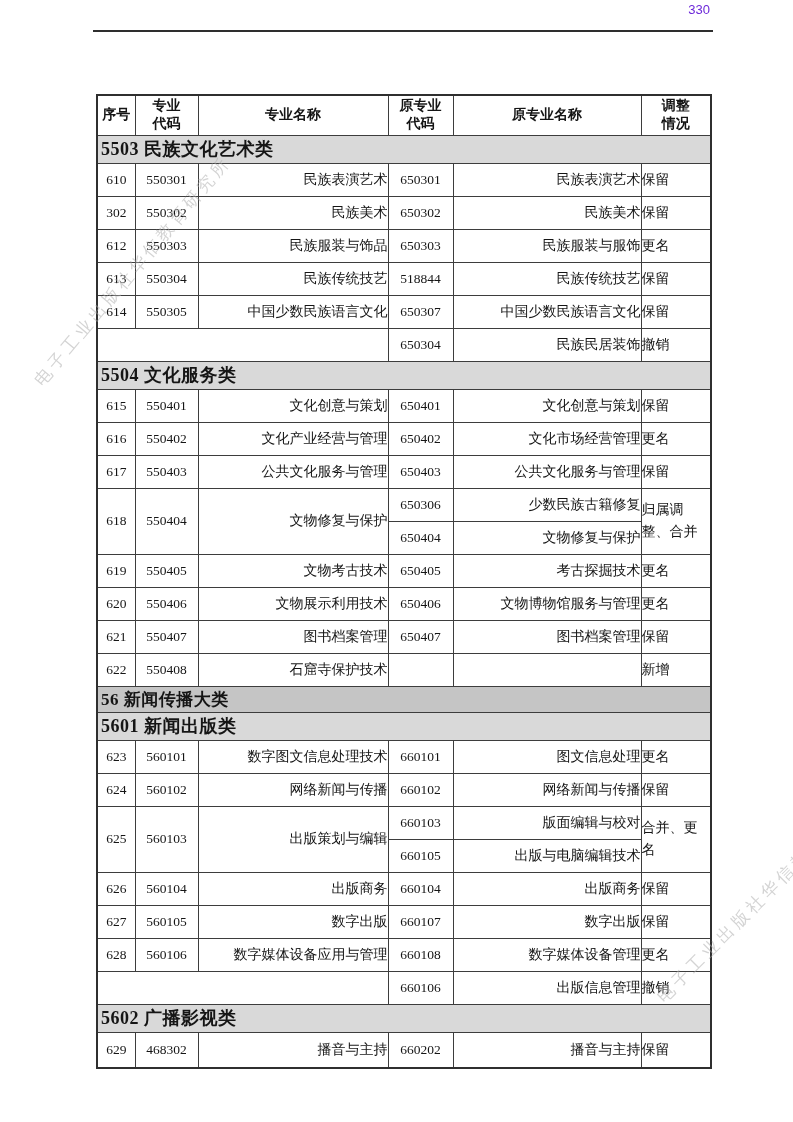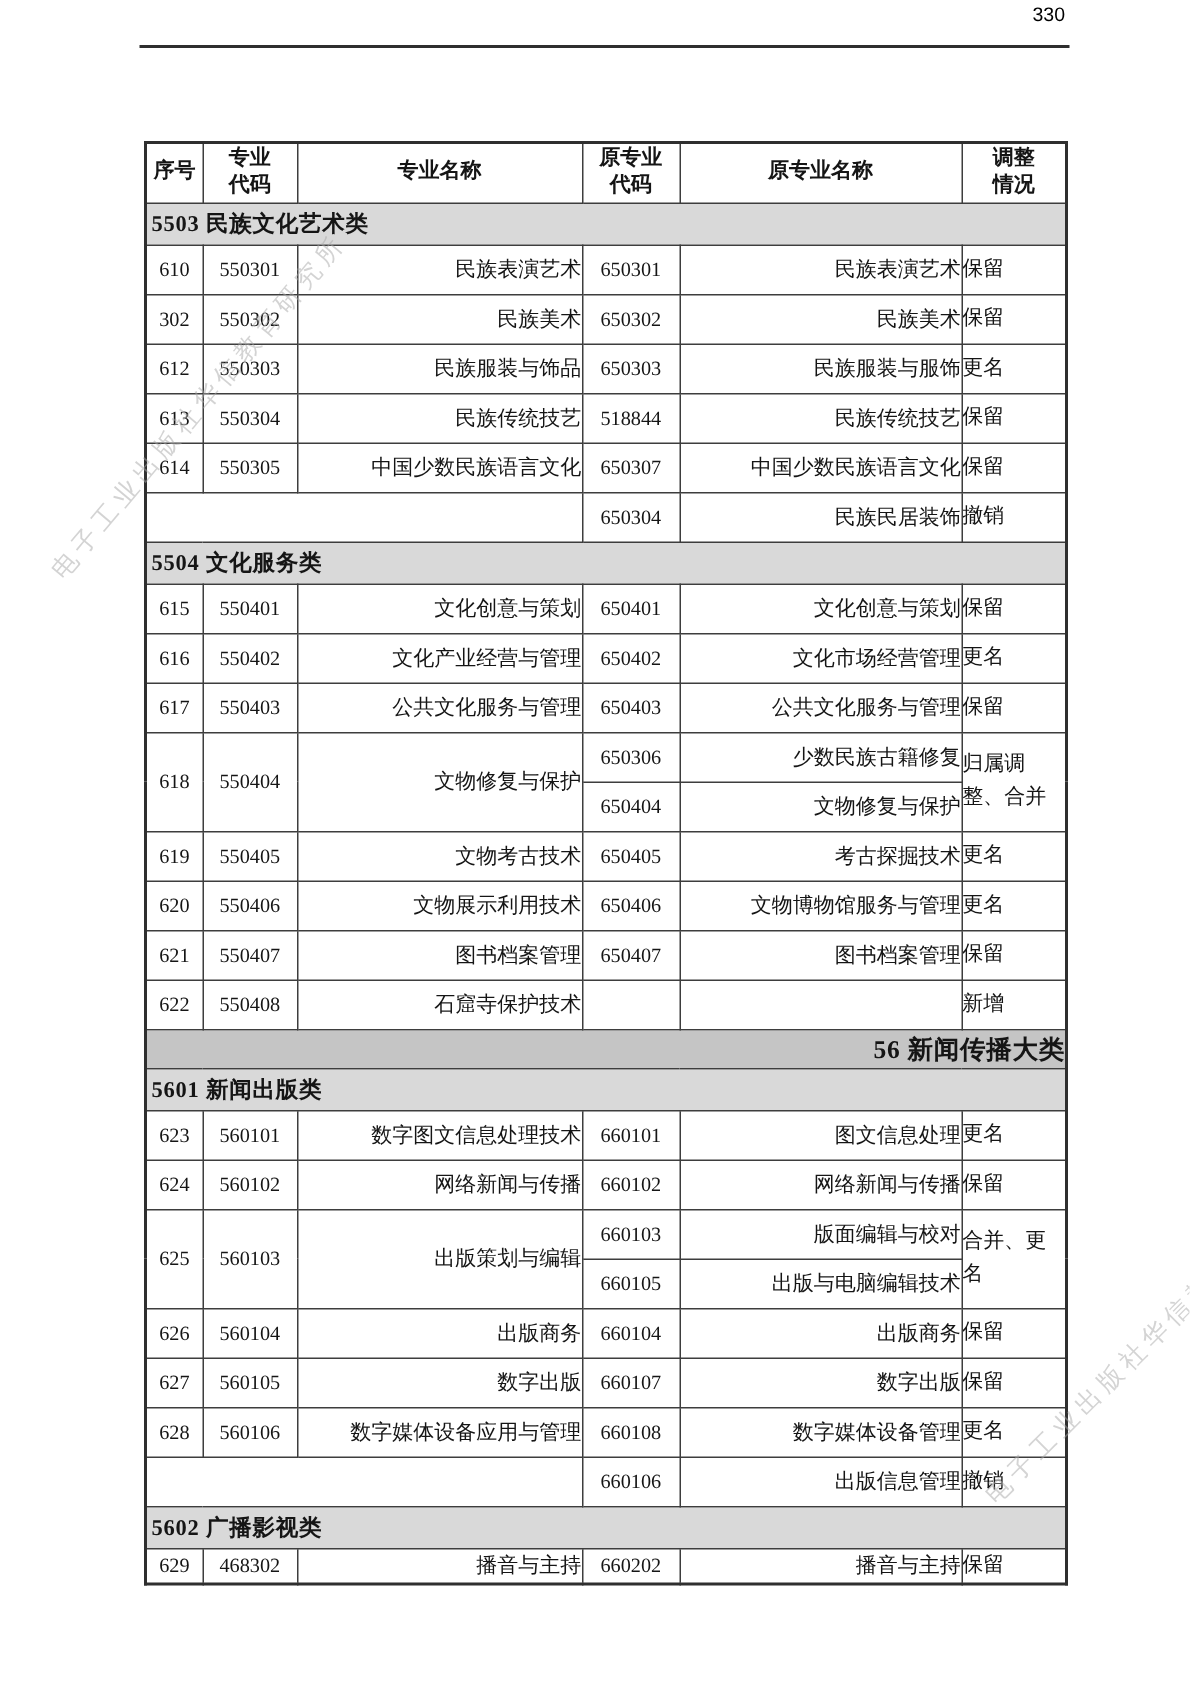--- a/index.html
+++ b/index.html
@@ -17,7 +17,7 @@
   .page-number{
     position:absolute;top:2px;left:680px;width:30px;
     font-family:"Liberation Sans","DejaVu Sans",sans-serif;
-    font-size:13px;color:#000000;text-align:right;
+    font-size:13px;color:#6d28d9;text-align:right;
   }
   .header-rule{
     position:absolute;top:30px;left:93px;width:620px;height:2px;

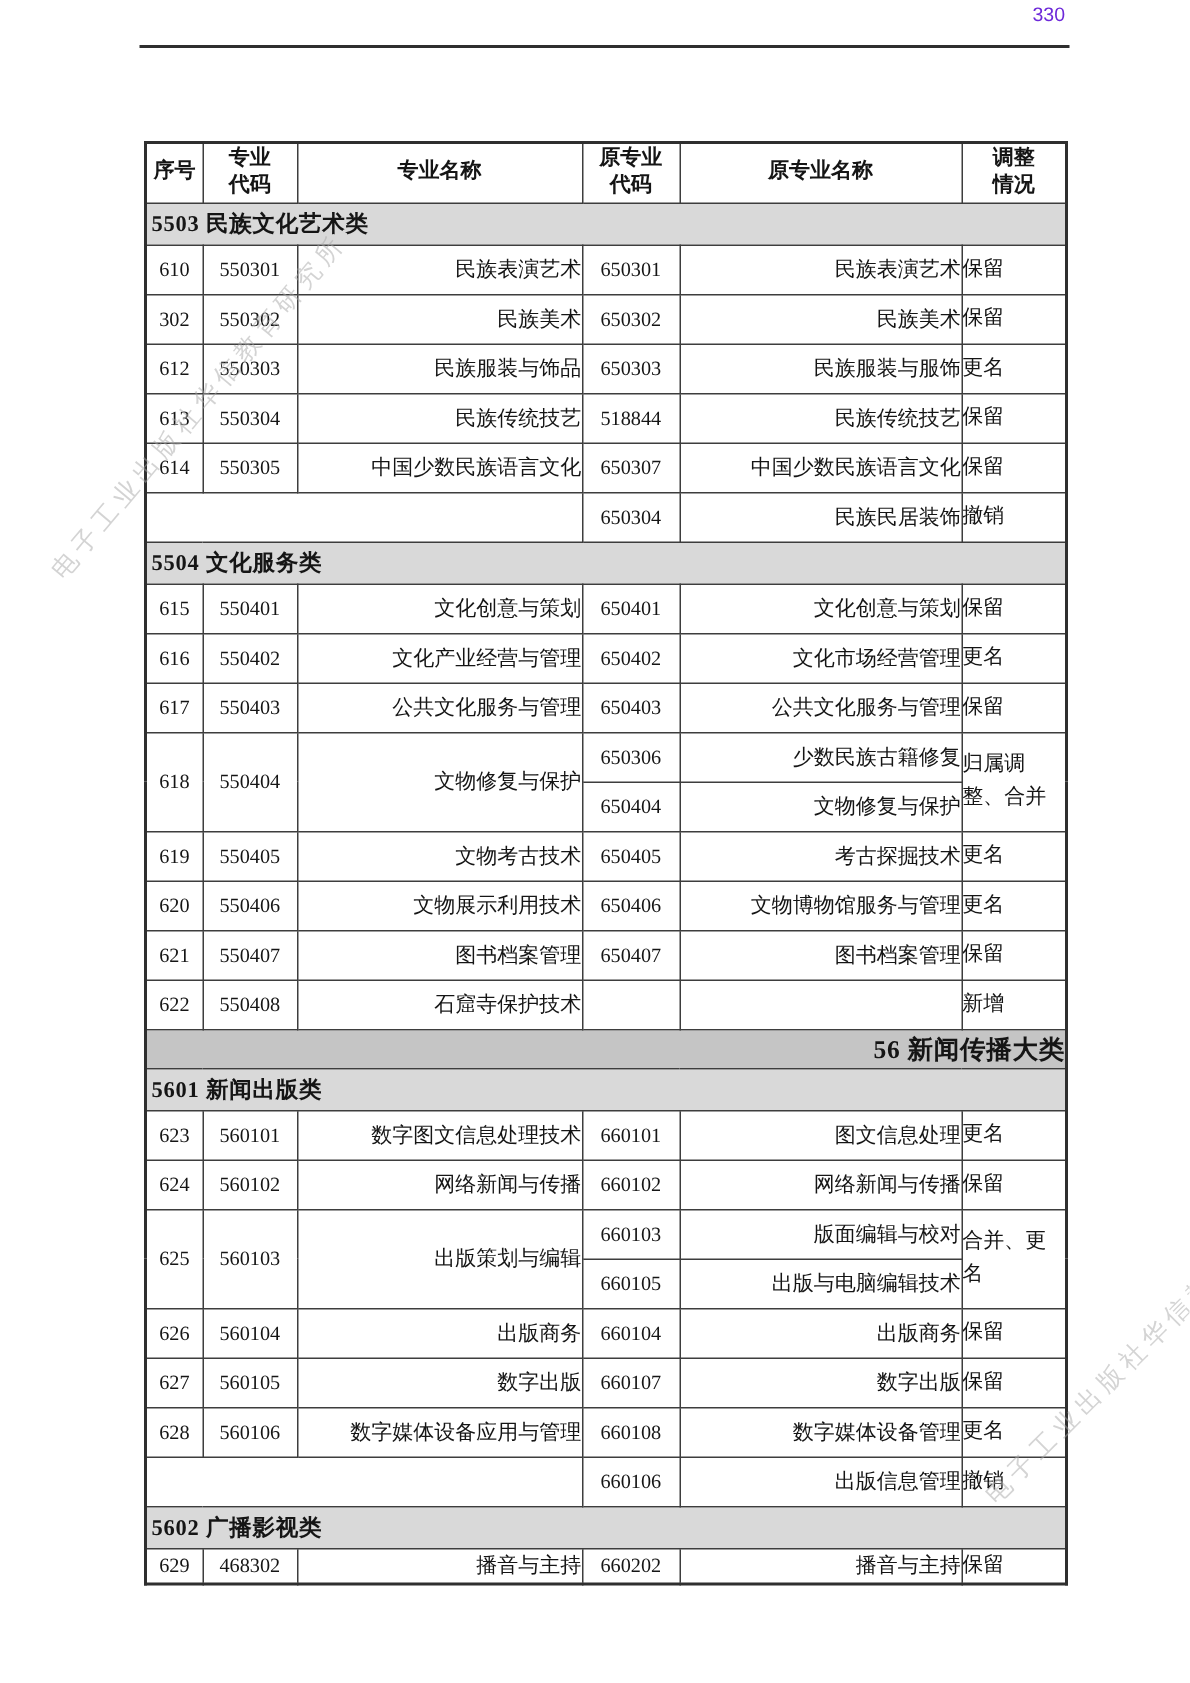--- a/index.html
+++ b/index.html
@@ -49,7 +49,7 @@
   }
   tr.section{height:28px}
   tr.section td{
-    background:#d9d9d9;font-weight:bold;font-size:15px;
+    background:#d9d9d9;font-weight:bold;font-size:18px;
     text-align:left;padding:1px 0 1px 3px;letter-spacing:0.5px;
   }
   tr.section-major{height:26px}

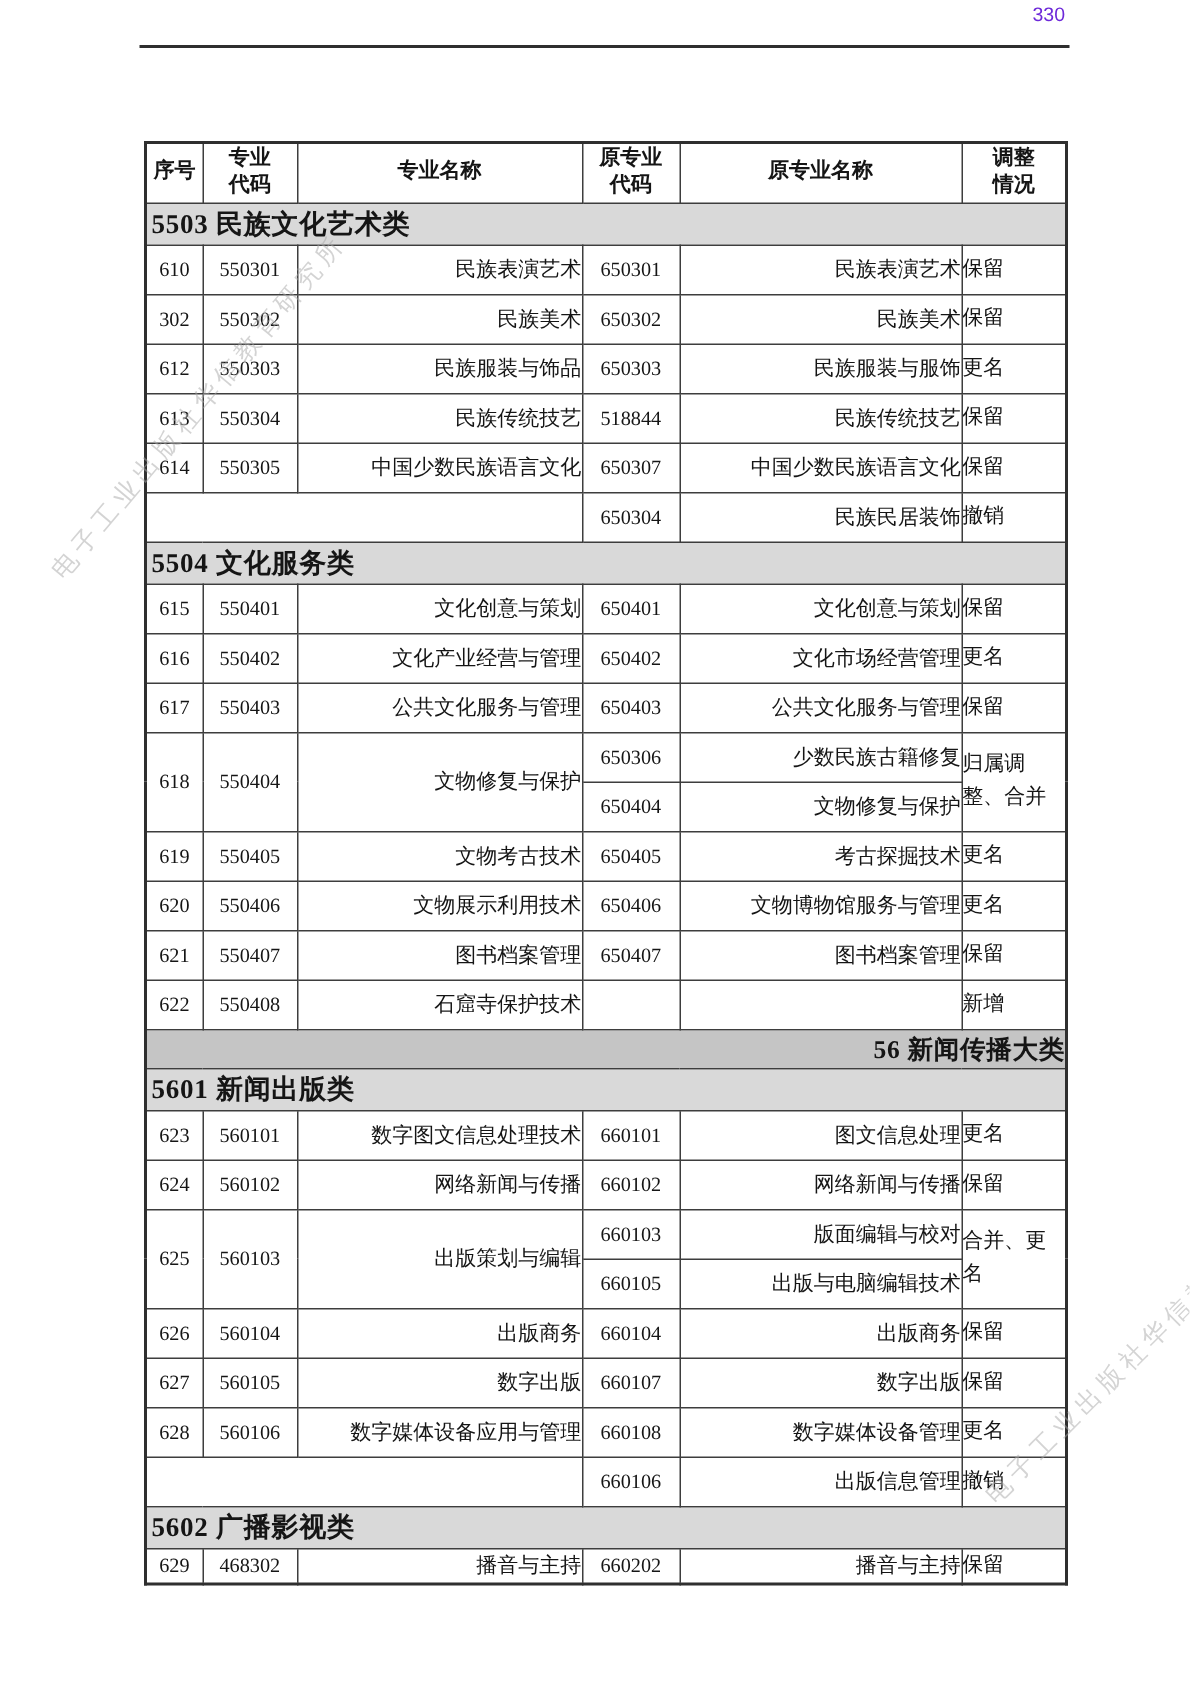--- a/index.html
+++ b/index.html
@@ -55,7 +55,7 @@
   tr.section-major{height:26px}
   tr.section-major td{
     background:#c5c5c5;font-weight:bold;font-size:17px;
-    text-align:right;padding:1px 0 1px 3px;letter-spacing:0.5px;
+    text-align:left;padding:1px 0 1px 3px;letter-spacing:0.5px;
   }
   tr.data{height:33px}
   tr.data.last{height:24px}

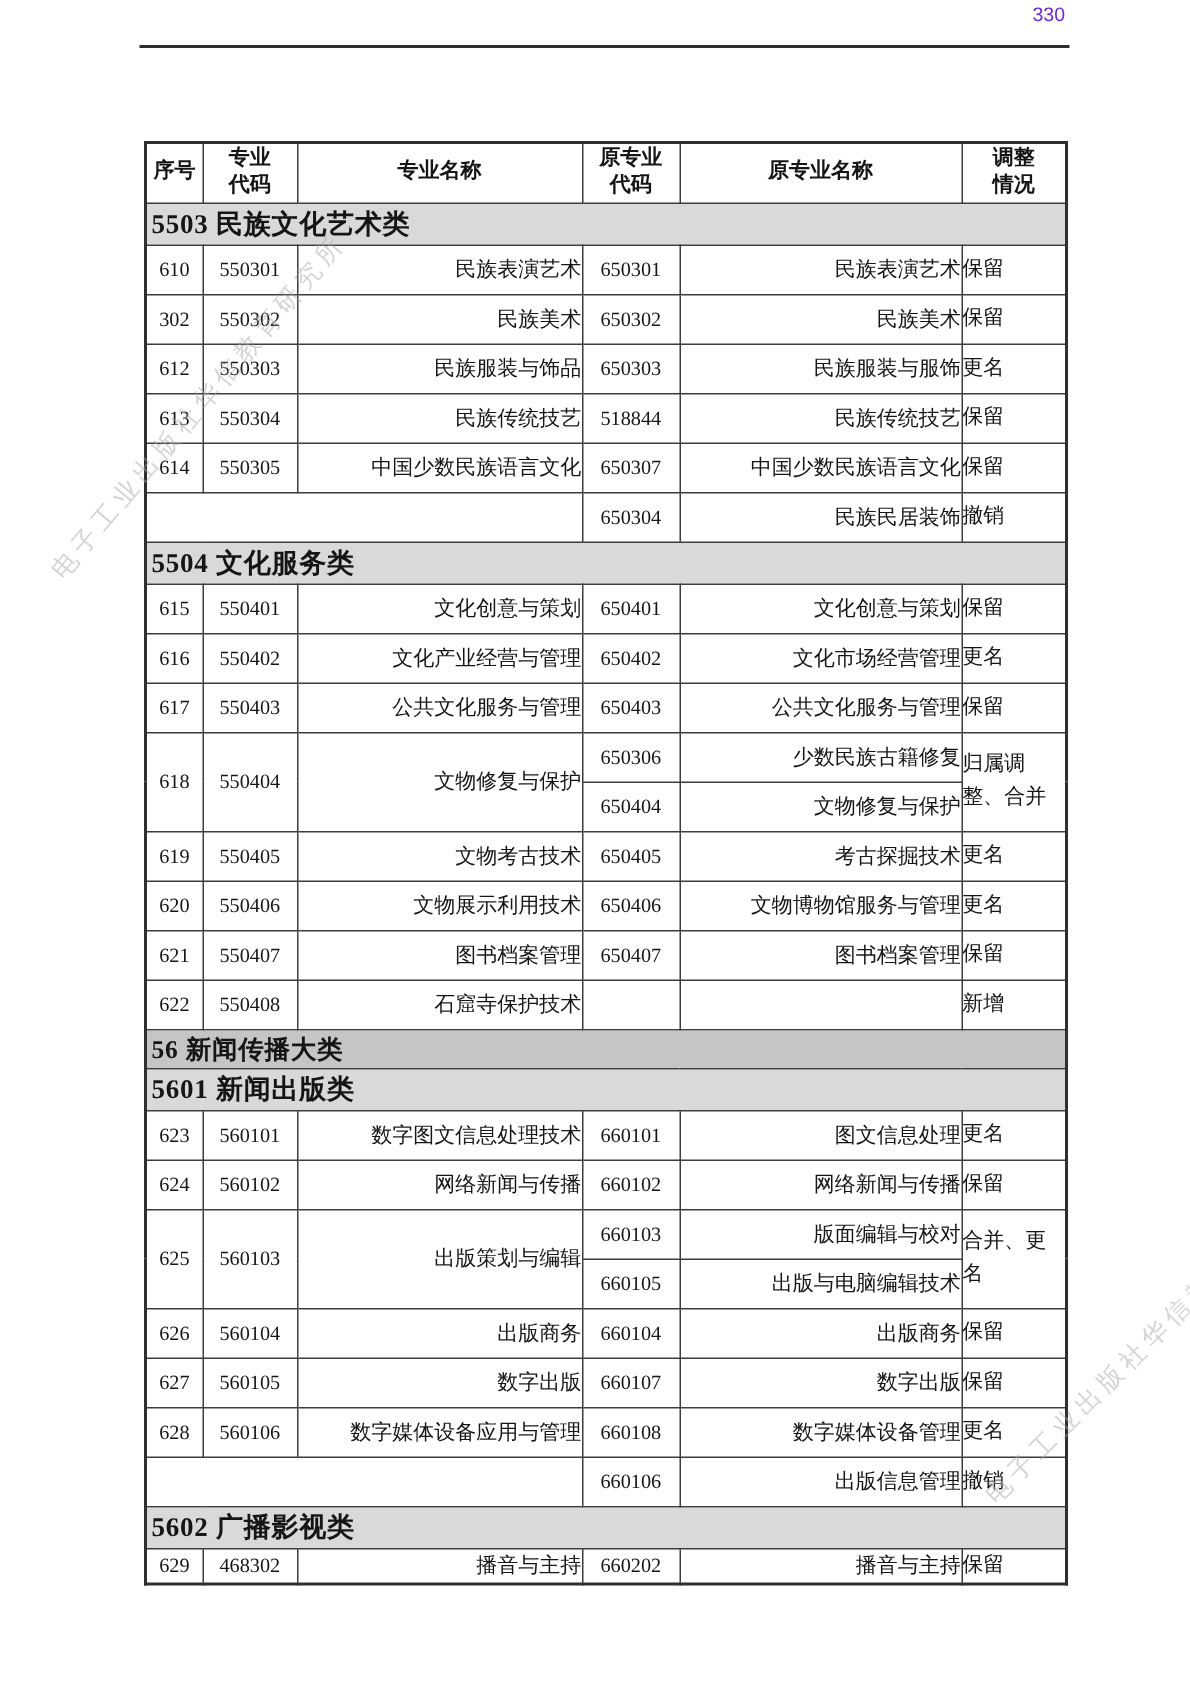--- a/index.html
+++ b/index.html
@@ -58,7 +58,7 @@
     text-align:left;padding:1px 0 1px 3px;letter-spacing:0.5px;
   }
   tr.data{height:33px}
-  tr.data.last{height:24px}
+  tr.data.last{height:36px}
   td.num{font-size:13.5px;text-align:center;}
   td.name{font-size:14px;text-align:right;padding-left:4px;}
   td.status{font-size:14px;text-align:left;white-space:pre-line;line-height:1.55;}

